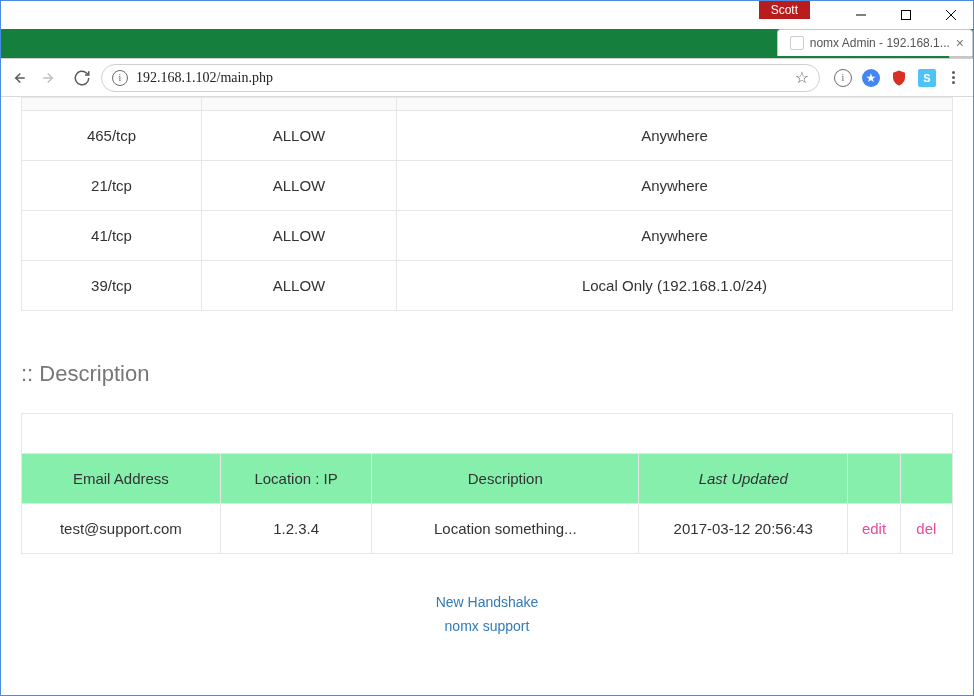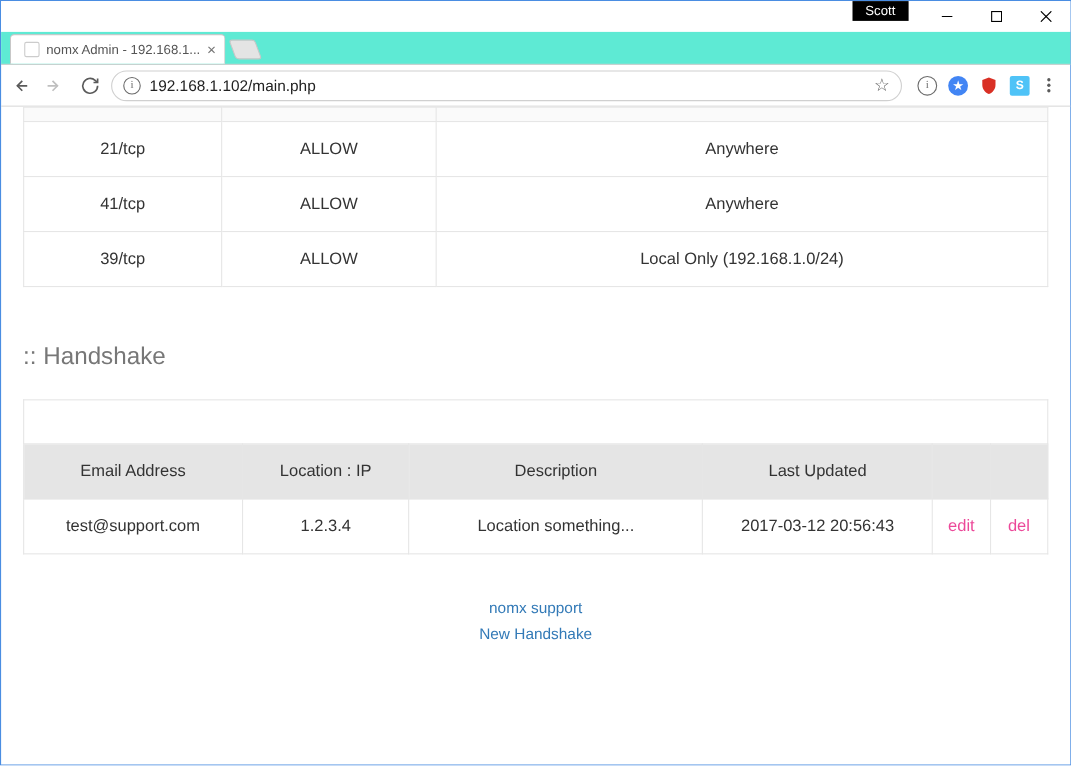--- a/index.html
+++ b/index.html
@@ -9,7 +9,7 @@
   
   
   .titlebar { height: 28px; background: #fff; display: flex; align-items: flex-start; justify-content: flex-end; }
-  .user-badge { background: #000000; color: #fff; padding: 2px 12px; font-size: 12px; margin-right: 12px; }
+  .user-badge { background: #b91c1c; color: #fff; padding: 2px 12px; font-size: 12px; margin-right: 28px; }
   .win-controls { display: flex; }
   .win-btn { width: 45px; height: 28px; display: flex; align-items: center; justify-content: center; color: #000; }
   .win-btn svg { width: 10px; height: 10px; }

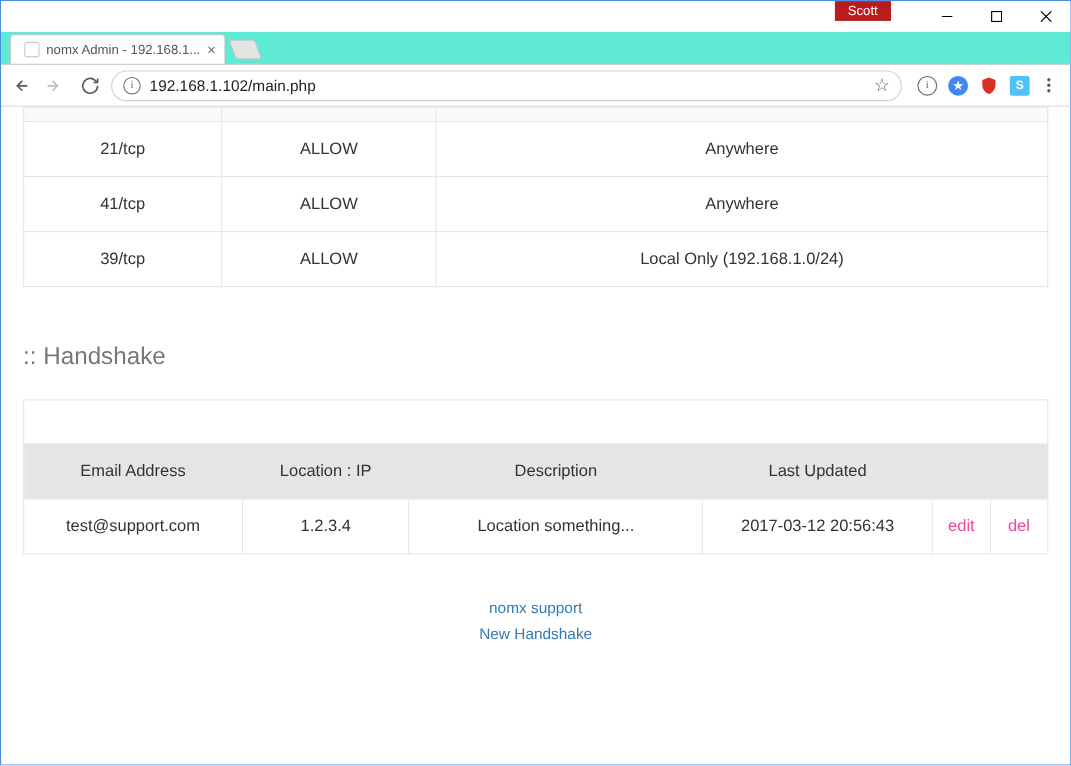--- a/index.html
+++ b/index.html
@@ -15,7 +15,7 @@
   .win-btn svg { width: 10px; height: 10px; }
   
   
-  .tab-strip { height: 30px; background: #5eead4; display: flex; align-items: flex-end; padding-left: 8px; border-bottom: 1px solid #d0d0d0; }
+  .tab-strip { height: 30px; background: #15803d; display: flex; align-items: flex-end; padding-left: 8px; border-bottom: 1px solid #d0d0d0; flex-direction: column; }
   .tab { background: #fff; border: 1px solid #c7c7c7; border-bottom: none; border-top-left-radius: 4px; border-top-right-radius: 4px; padding: 5px 8px 5px 12px; display: flex; align-items: center; gap: 6px; font-size: 12px; color: #555; min-width: 190px; }
   .tab .favicon { width: 14px; height: 14px; background: #fff; border: 1px solid #ccc; border-radius: 2px; }
   .tab .close { color: #777; font-size: 14px; margin-left: auto; }

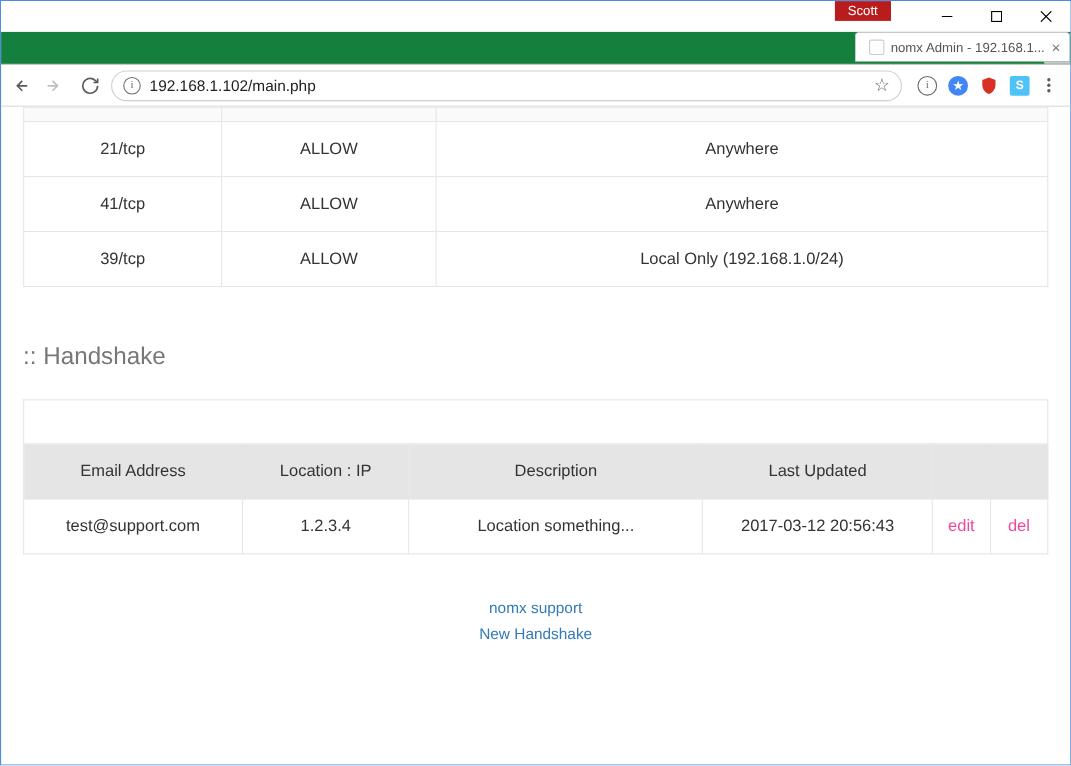--- a/index.html
+++ b/index.html
@@ -30,7 +30,7 @@
   .reload-btn { color: #5a5a5a; }
   .addrbar { flex: 1; height: 28px; border: 1px solid #d0d0d0; border-radius: 14px; display: flex; align-items: center; padding: 0 10px; gap: 8px; }
   .info-icon { width: 16px; height: 16px; border: 1px solid #6b6b6b; border-radius: 50%; display: flex; align-items: center; justify-content: center; font-size: 10px; color: #6b6b6b; font-family: Georgia, serif; }
-  .url { flex: 1; font-size: 14px; color: #222; }
+  .url { flex: 1; font-size: 14px; color: #222; font-family: Liberation Serif, serif; }
   .star { color: #5a5a5a; font-size: 16px; }
   .rb-icons { display: flex; gap: 10px; align-items: center; padding: 0 4px; }
   .rb-circle { width: 18px; height: 18px; border-radius: 50%; display: flex; align-items: center; justify-content: center; }

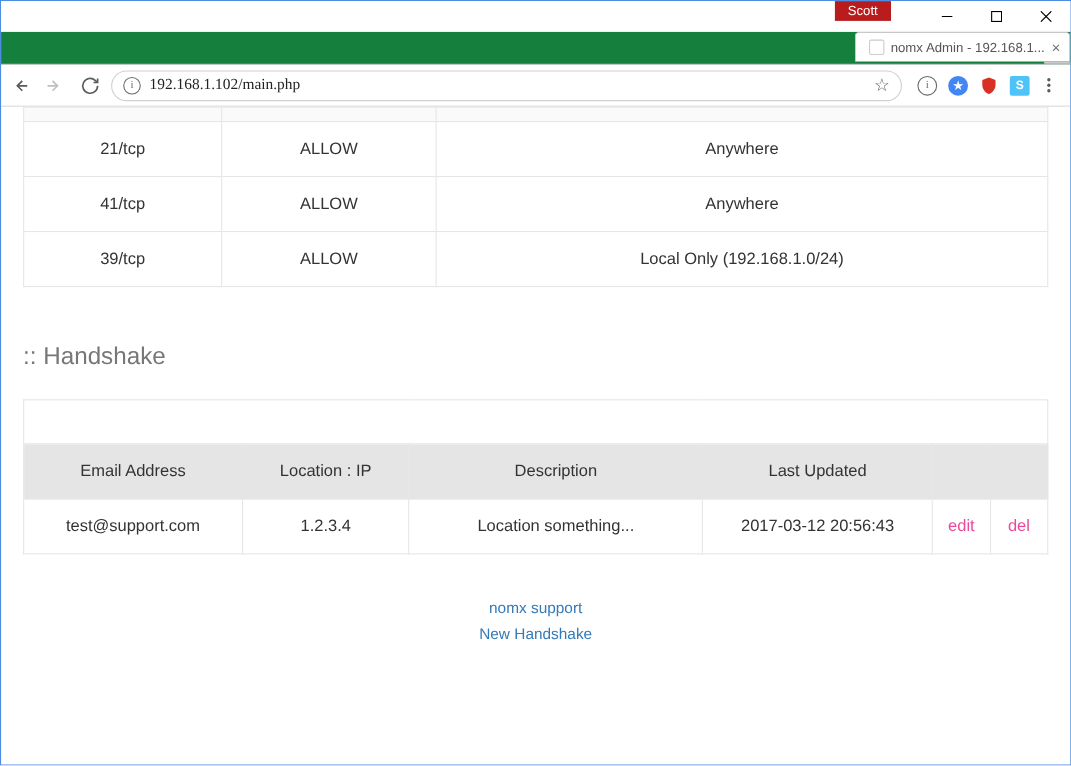--- a/index.html
+++ b/index.html
@@ -161,6 +161,11 @@
               <td></td>
             </tr>
         <tr>
+          <td>465/tcp</td>
+          <td>ALLOW</td>
+          <td>Anywhere</td>
+        </tr>
+        <tr>
           <td>21/tcp</td>
           <td>ALLOW</td>
           <td>Anywhere</td>

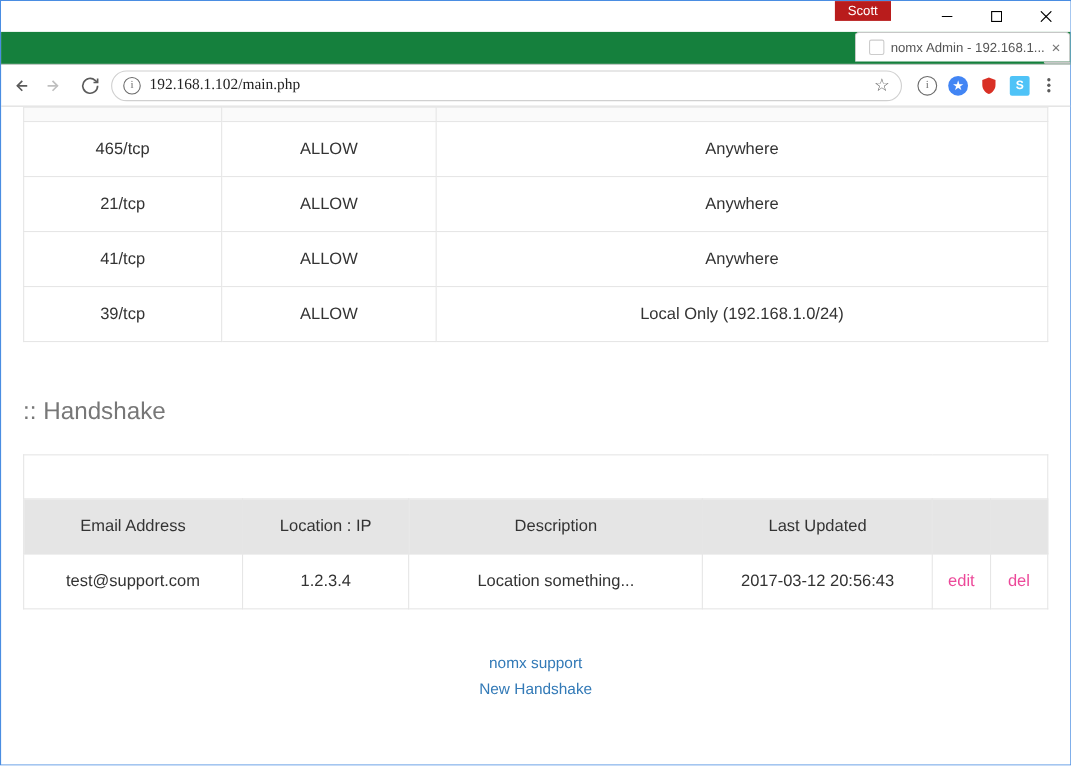--- a/index.html
+++ b/index.html
@@ -183,7 +183,7 @@
       </tbody>
         </table>
 
-      <h2 class="section-title">:: Handshake</h2>
+      <h2 class="section-title">:: Description</h2>
 
       <table class="hs-table">
         <tbody>

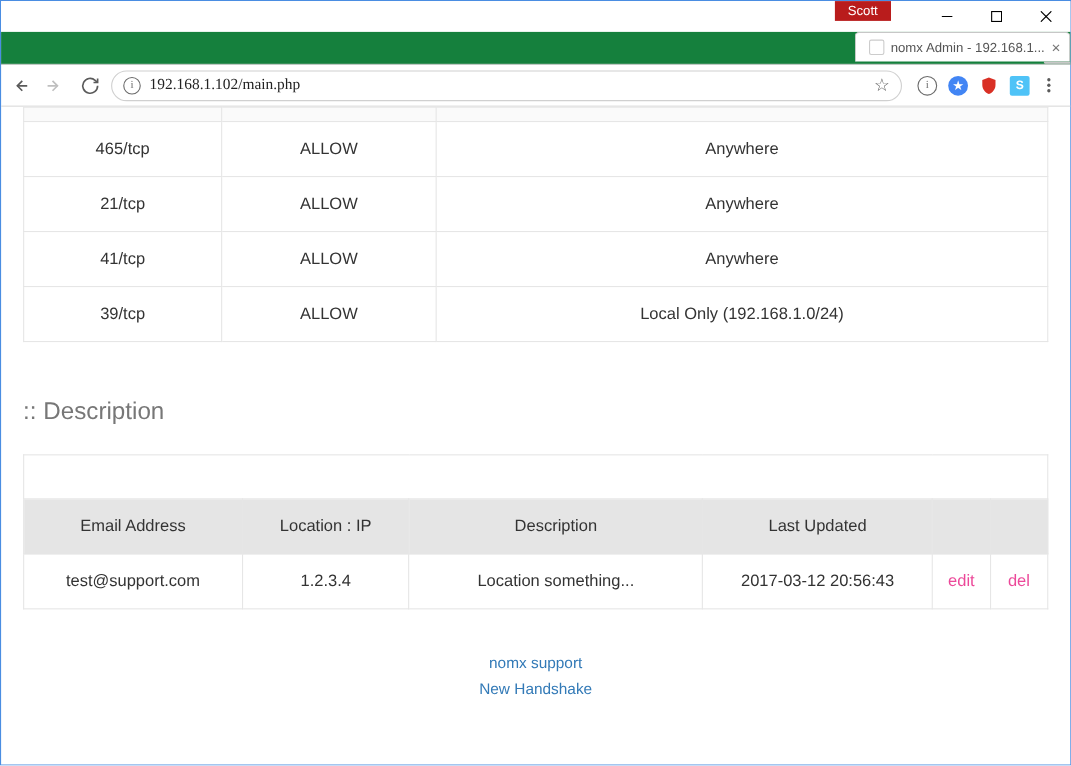--- a/index.html
+++ b/index.html
@@ -59,7 +59,7 @@
   
   .section-title { font-size: 22px; color: #777; margin: 50px 0 26px 0; font-weight: normal; }
   
-  .hs-table th { background: #e5e5e5; font-weight: normal; color: #333; }
+  .hs-table th { background: #86efac; font-weight: normal; color: #333; }
   .hs-table .spacer-row td { height: 40px; border-bottom: 1px solid #e6e6e6; }
   .hs-table td a, .link { color: #ec4899; text-decoration: none; }
   .hs-table .col-email { width: 190px; }

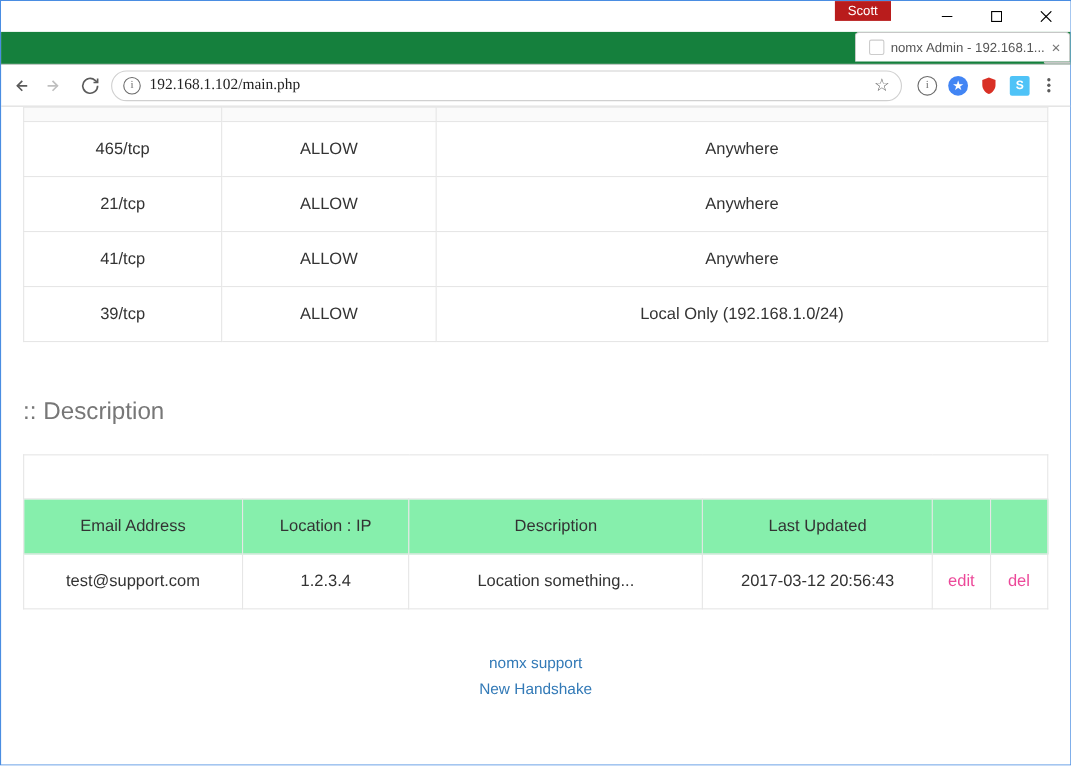--- a/index.html
+++ b/index.html
@@ -65,7 +65,7 @@
   .hs-table .col-email { width: 190px; }
   .hs-table .col-ip { width: 145px; }
   .hs-table .col-desc { width: 255px; }
-  .hs-table .col-upd { width: 200px; }
+  .hs-table .col-upd { width: 200px; font-style: italic; }
   .hs-table .col-act { width: 50px; }
   
   .bottom-links { text-align: center; margin-top: 40px; }

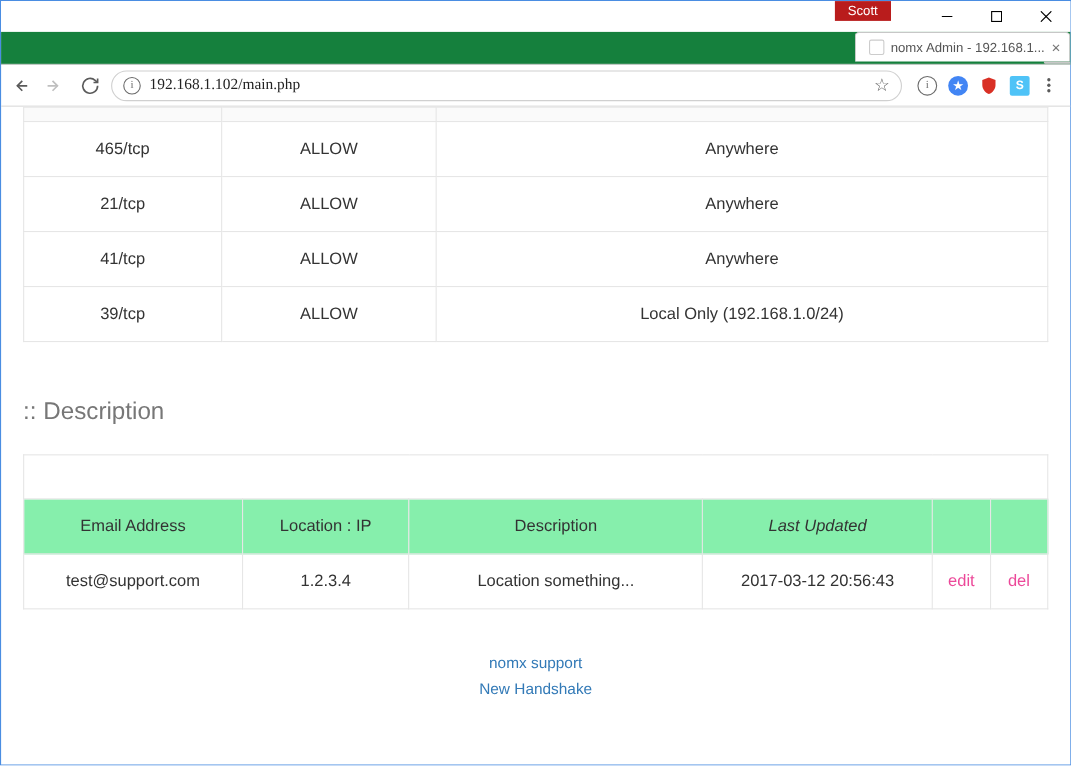--- a/index.html
+++ b/index.html
@@ -210,8 +210,8 @@
         </table>
 
       <div class="bottom-links">
+        <a href="#">New Handshake</a>
         <a href="#">nomx support</a>
-        <a href="#">New Handshake</a>
       </div>
 
     </div>

